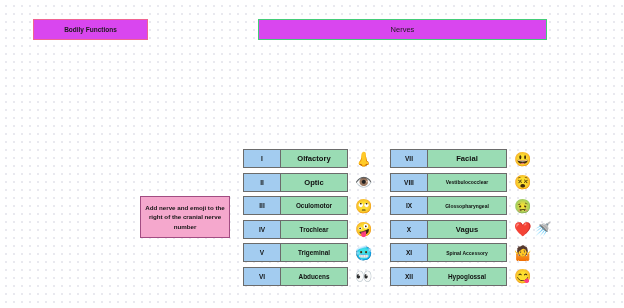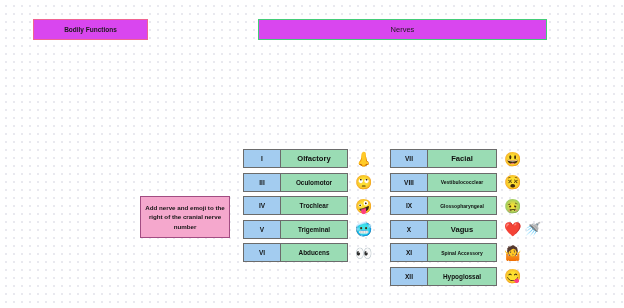--- a/index.html
+++ b/index.html
@@ -122,7 +122,7 @@
   }
 
   #column-left  .nerve-name { width: 67px; }
-  #column-right .nerve-name { width: 69px; }
+  #column-right .nerve-name { width: 79px; }
 
   .nerve-name.size-lg { font-size: 7.6px; }
   .nerve-name.size-md { font-size: 6.4px; }

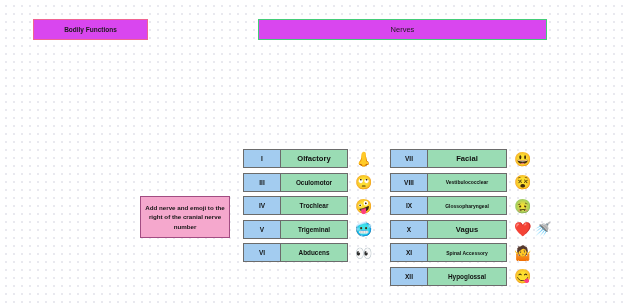--- a/index.html
+++ b/index.html
@@ -168,6 +168,13 @@
         </div>
       </div>
       <div class="nerve-row">
+        <div class="nerve-num">II</div>
+        <div class="nerve-name size-lg">Optic</div>
+        <div class="emoji-cell">
+          <span class="emoji-glyph">👁️</span>
+        </div>
+      </div>
+      <div class="nerve-row">
         <div class="nerve-num">III</div>
         <div class="nerve-name size-md">Oculomotor</div>
         <div class="emoji-cell">

